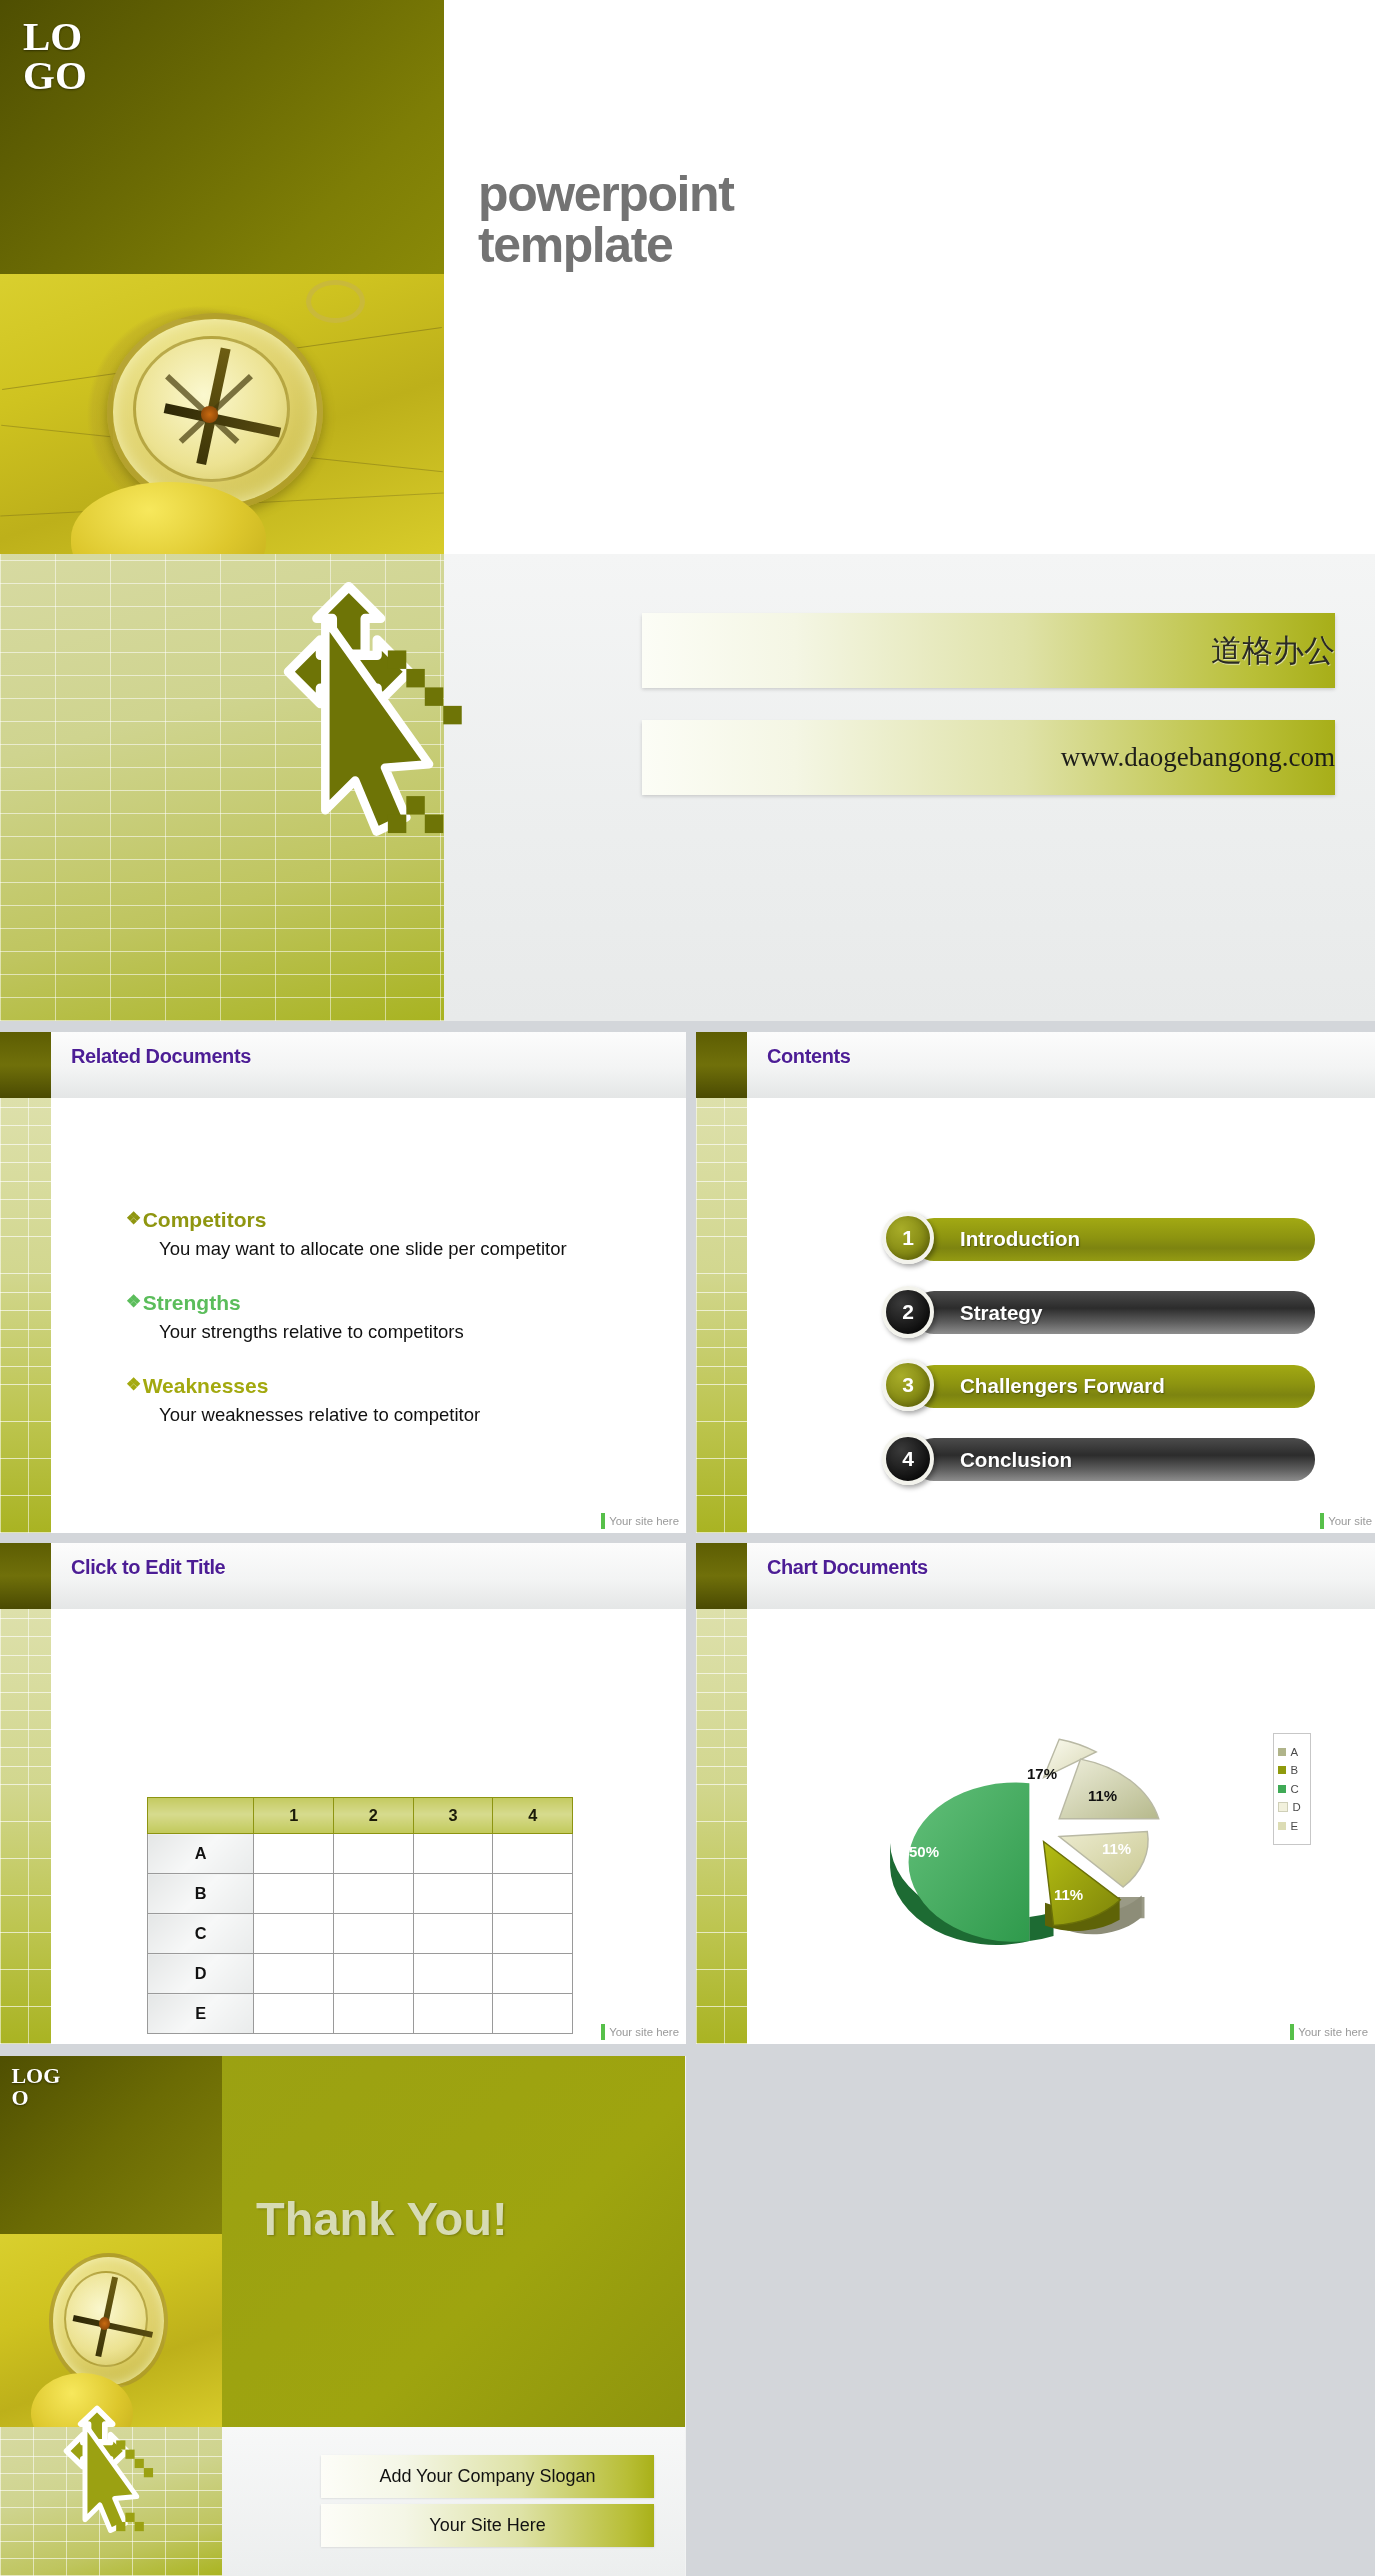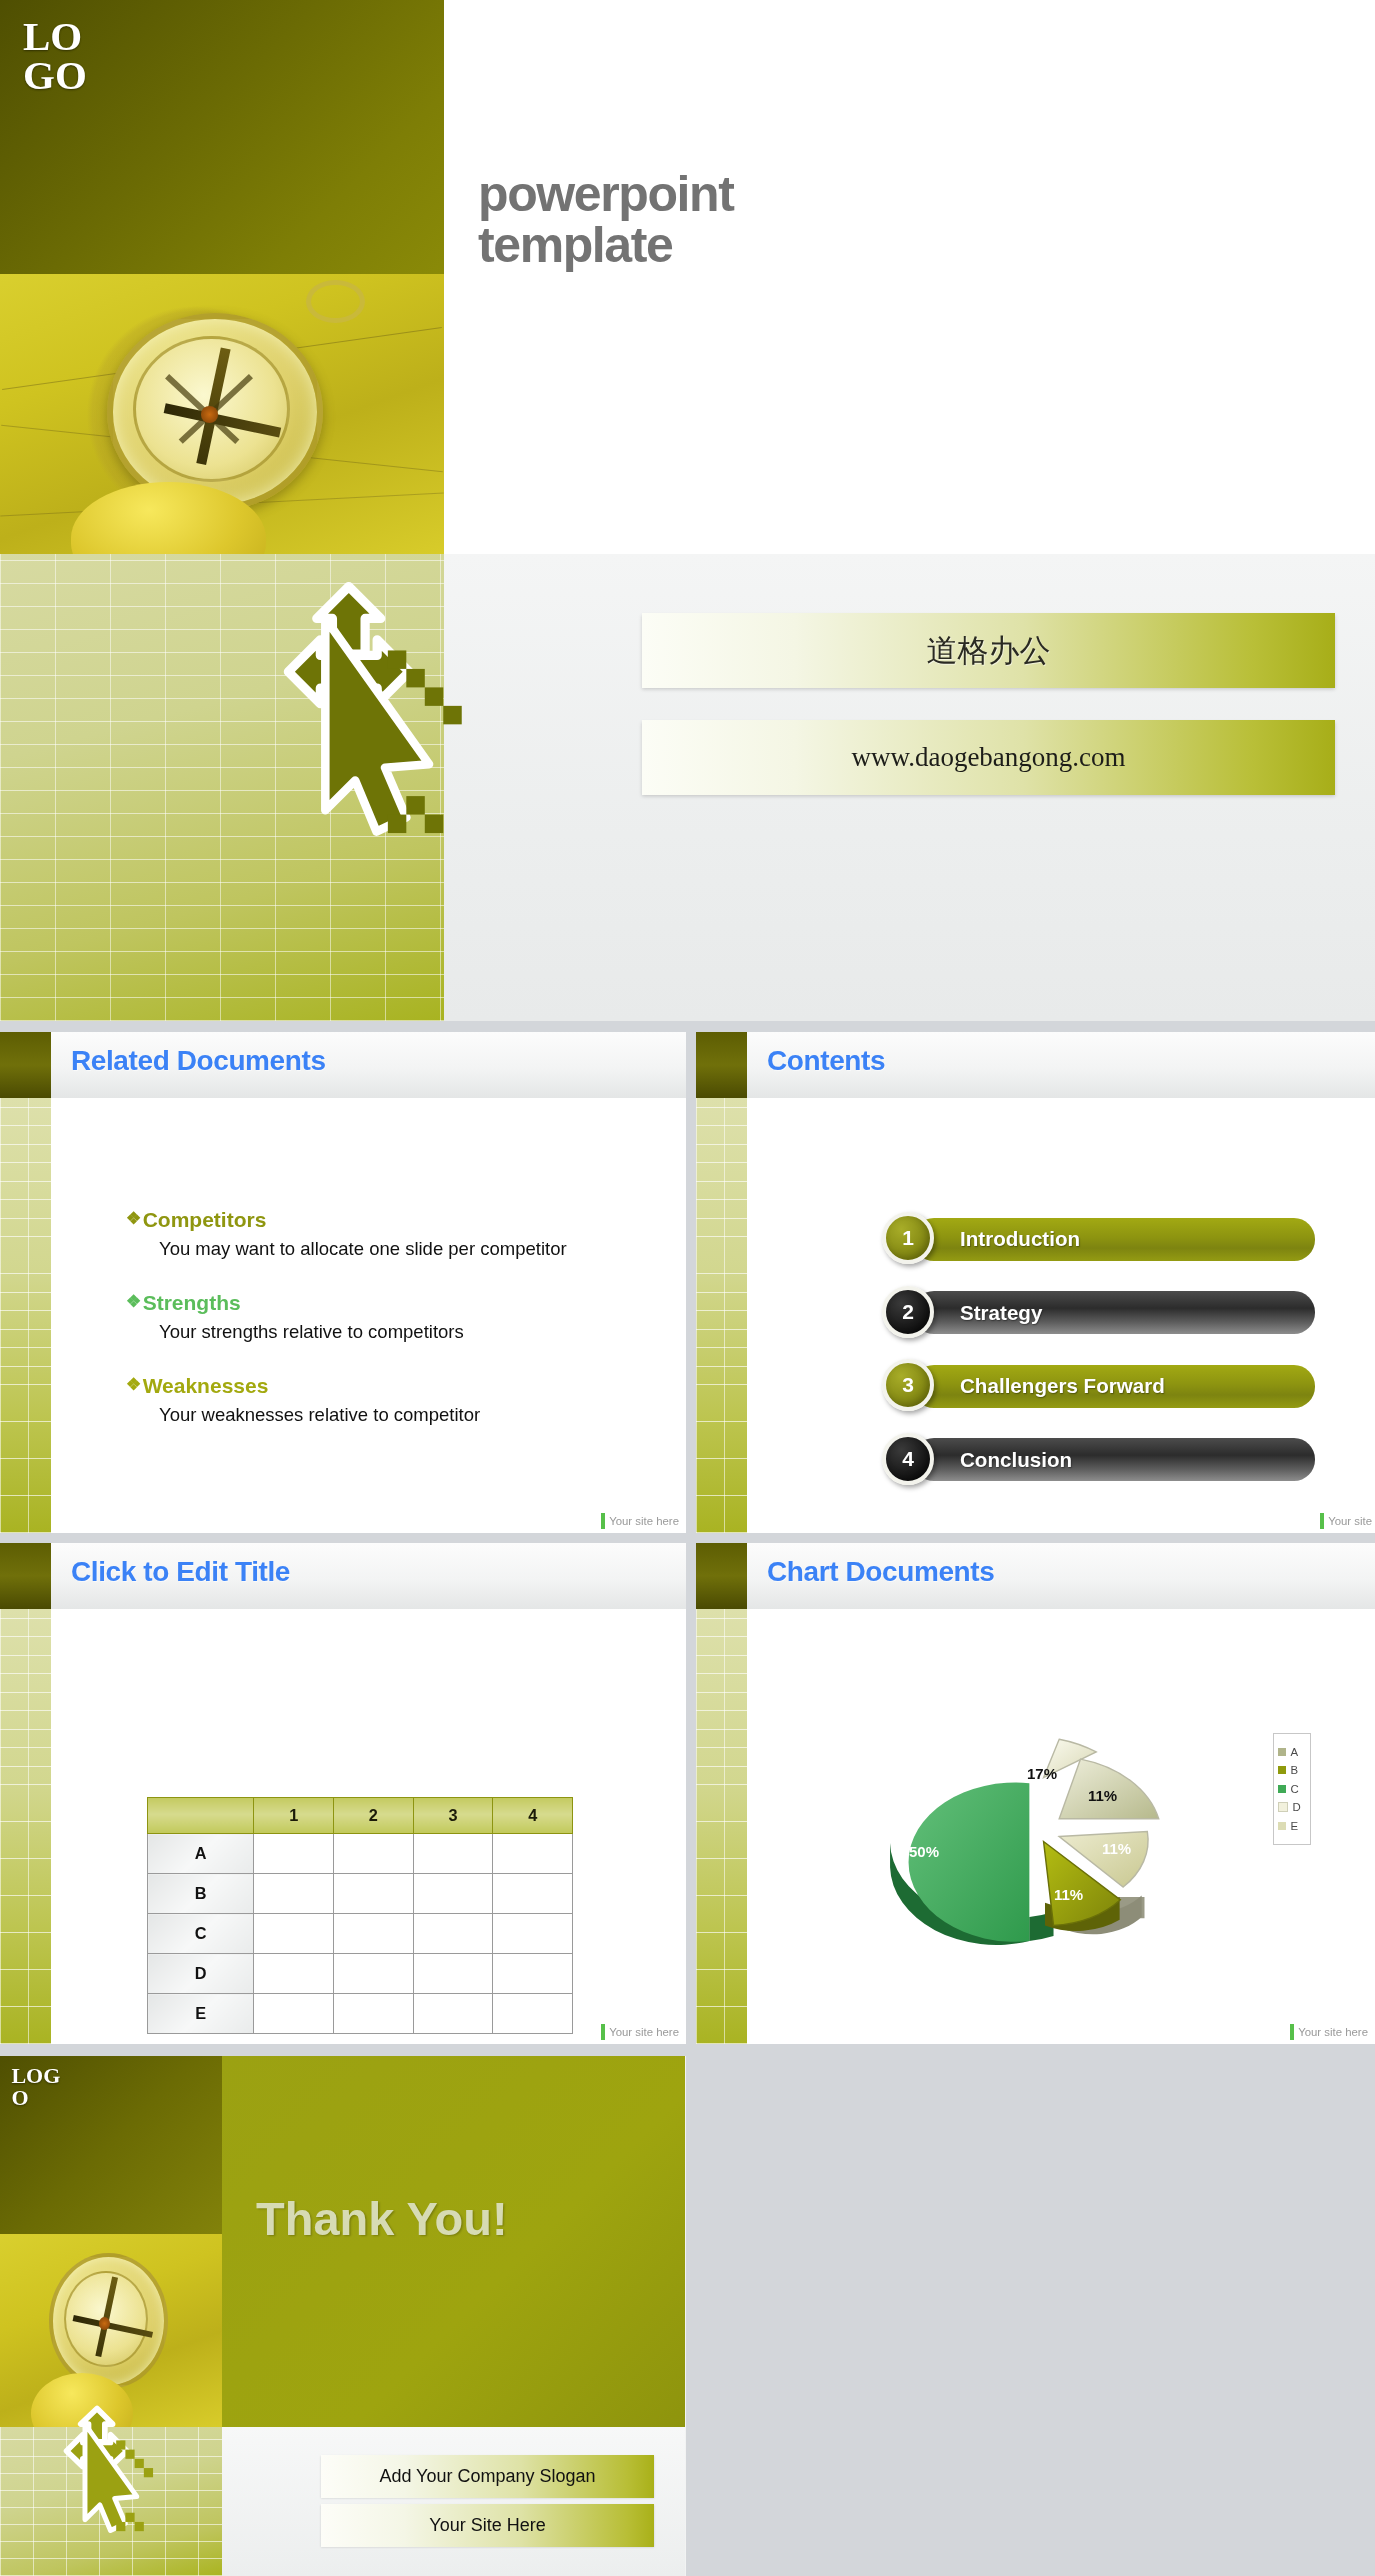--- a/index.html
+++ b/index.html
@@ -75,7 +75,7 @@
 
   .cover-box{position:absolute;height:75px;
      background:linear-gradient(90deg,#fcfdf6 0%,#f4f6e4 22%,#dfe2a8 55%,#b9bf38 88%,#a7ae18 100%);
-     box-shadow:0 2.1px 3.6px rgba(0,0,0,.17);display:flex;align-items:center;justify-content:center;}
+     box-shadow:0 2.1px 3.6px rgba(0,0,0,.17);display:flex;align-items:center;justify-content:flex-end;}
   #cover-box-cn{left:642px;top:613px;width:693px;}
   #cover-box-url{left:642px;top:720px;width:693px;}
   .cover-box-cn-text{font-family:"Liberation Serif",serif;font-size:31px;color:#2a2a22;

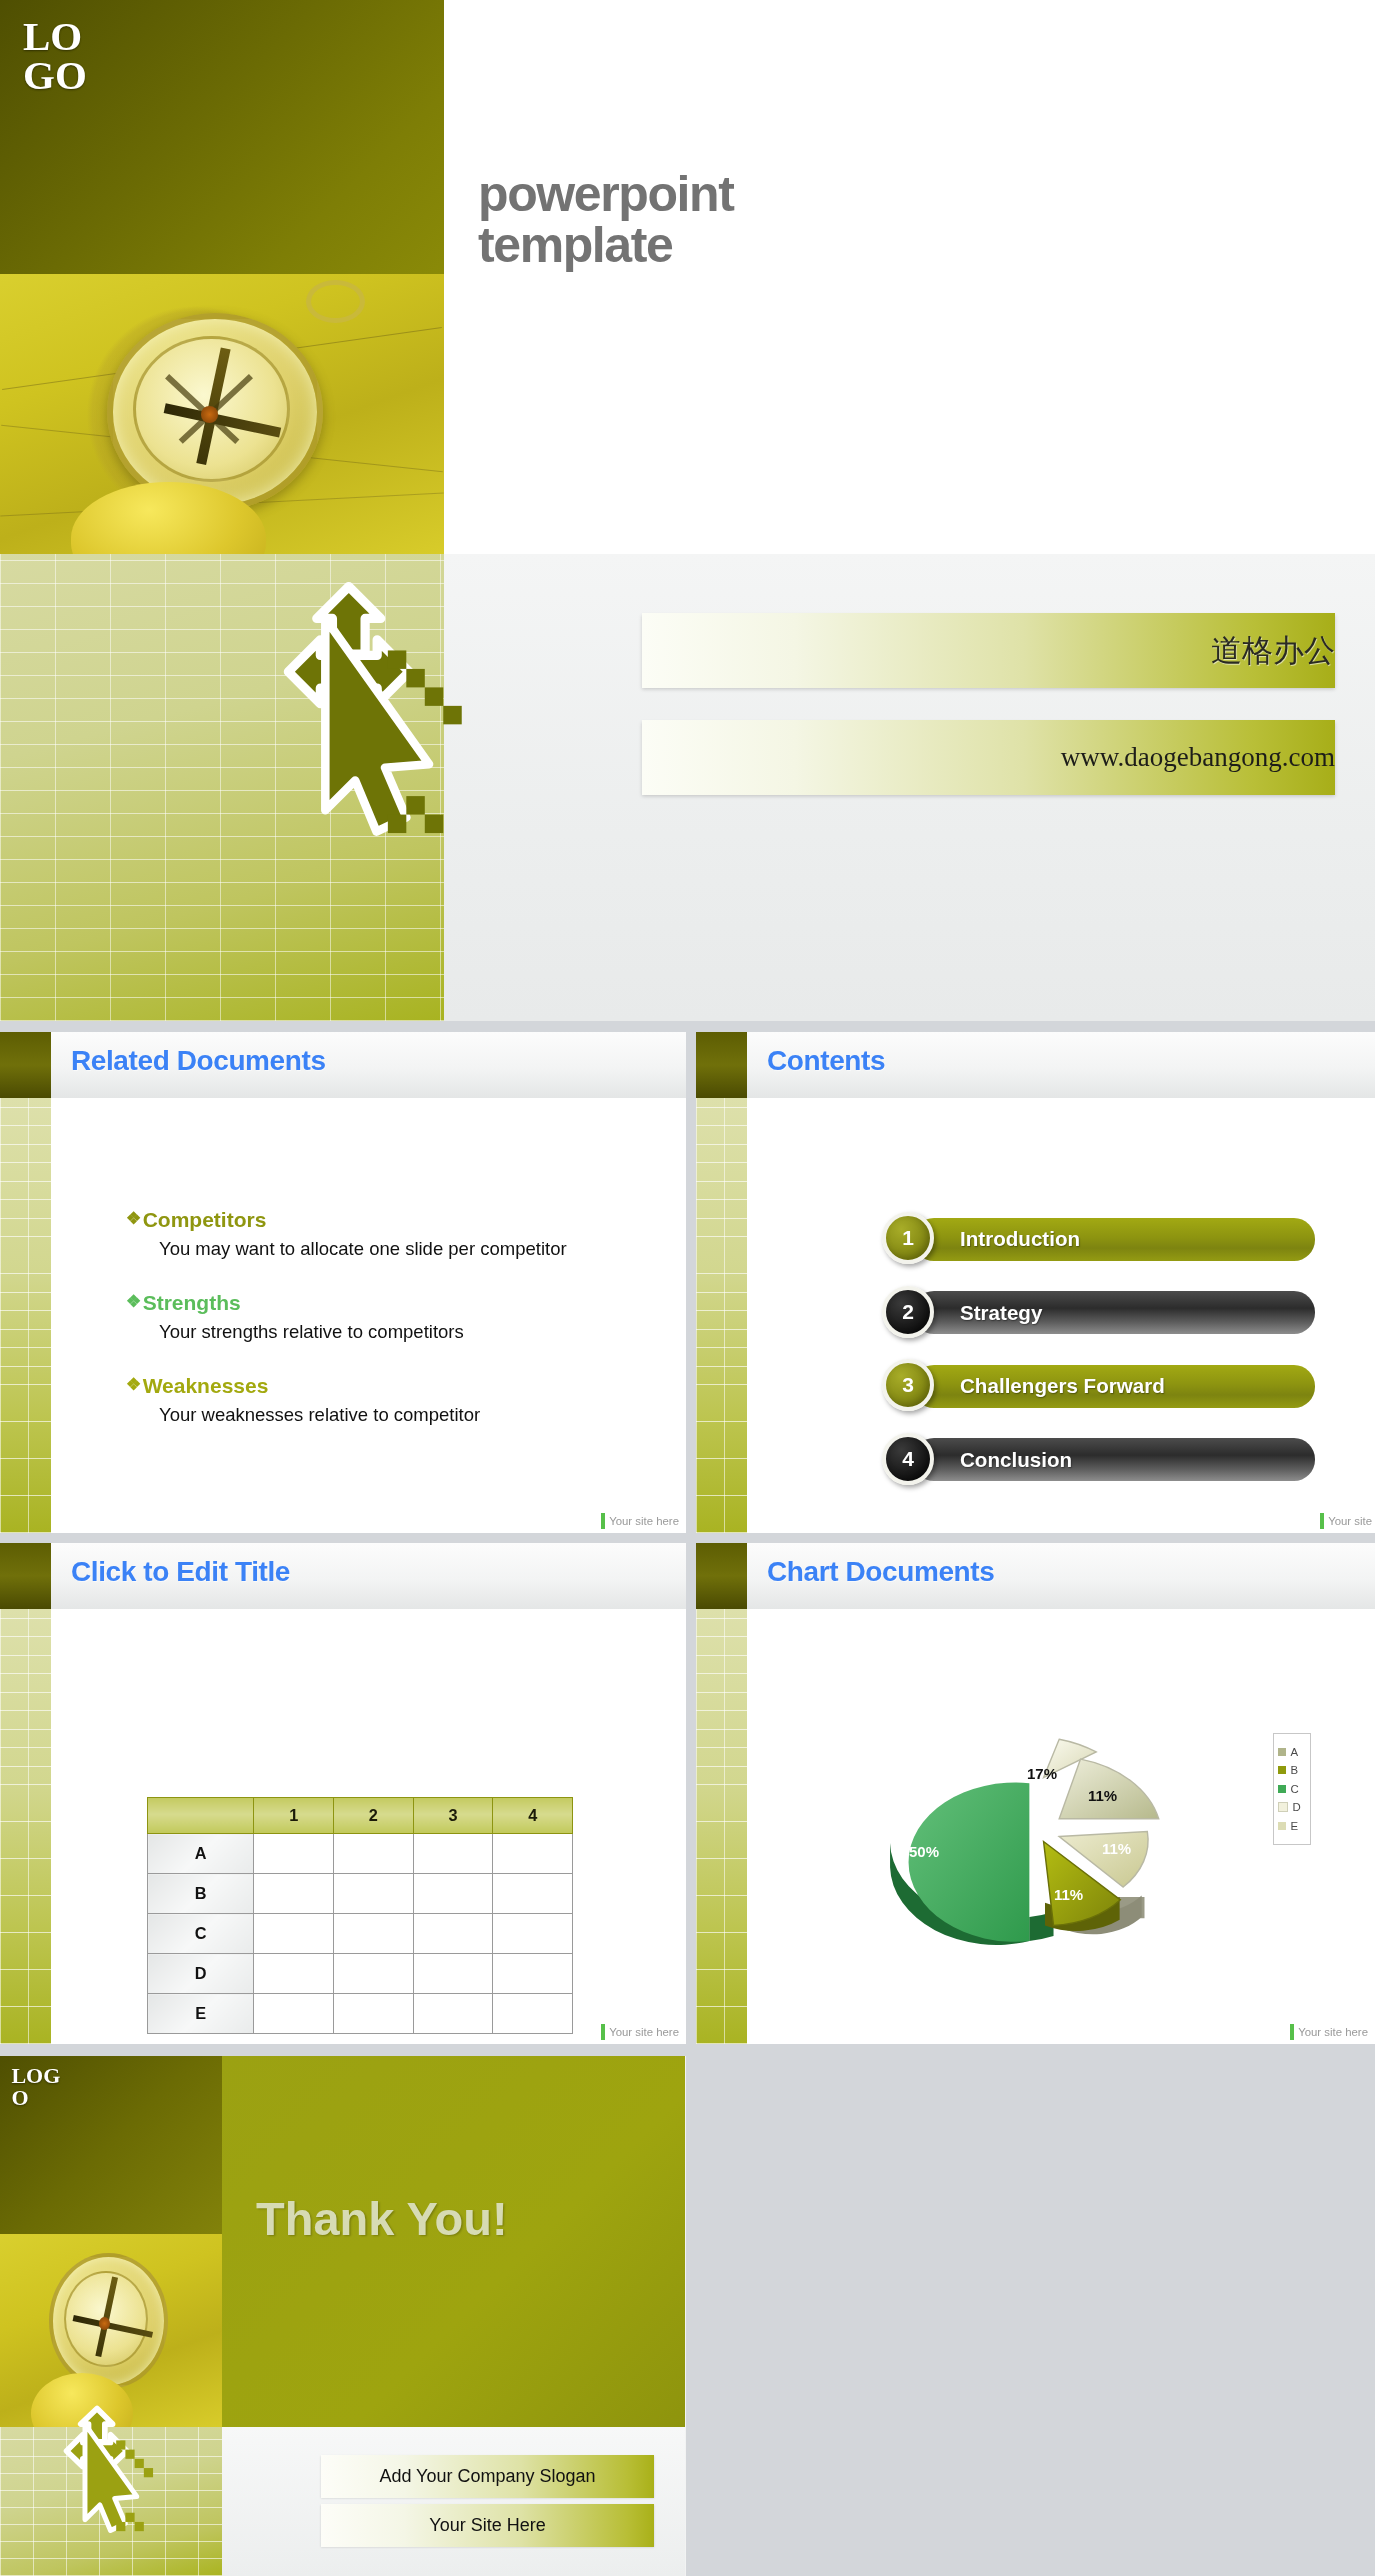--- a/index.html
+++ b/index.html
@@ -88,7 +88,7 @@
      border-bottom:0.7px solid #d7d9d9;}
   .s-headtab{position:absolute;left:0;top:0;width:51px;height:66px;
      background:linear-gradient(180deg,#5d5d03 0%,#70700a 50%,#4a4a02 100%);}
-  .s-title{position:absolute;left:71px;top:12.8px;font-size:28px;font-weight:700;color:#3b82f6;
+  .s-title{position:absolute;left:71px;top:12.8px;font-size:20px;font-weight:700;color:#4c1d95;
      text-shadow:0.7px 0.7px 0 rgba(255,255,255,.6);letter-spacing:-0.4px;}
   .s-side{position:absolute;left:0;top:66px;width:51px;bottom:0;
      background:

